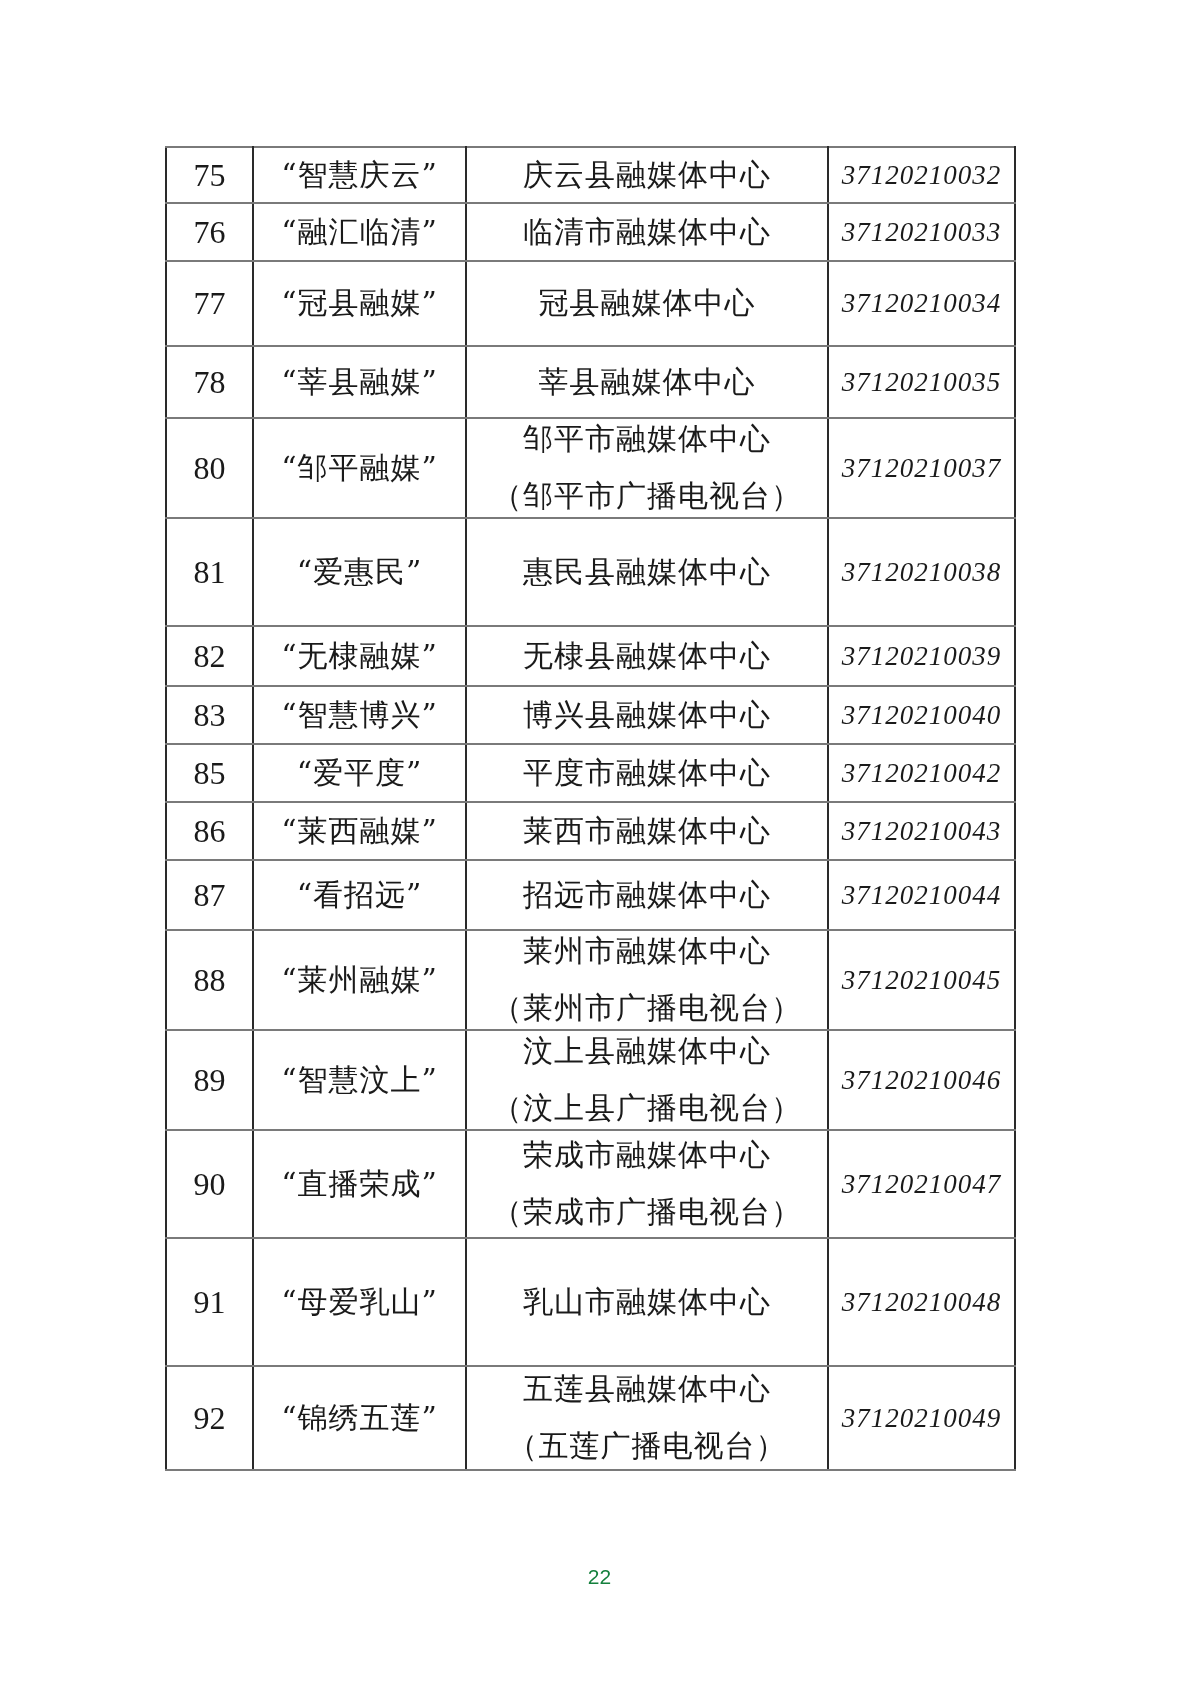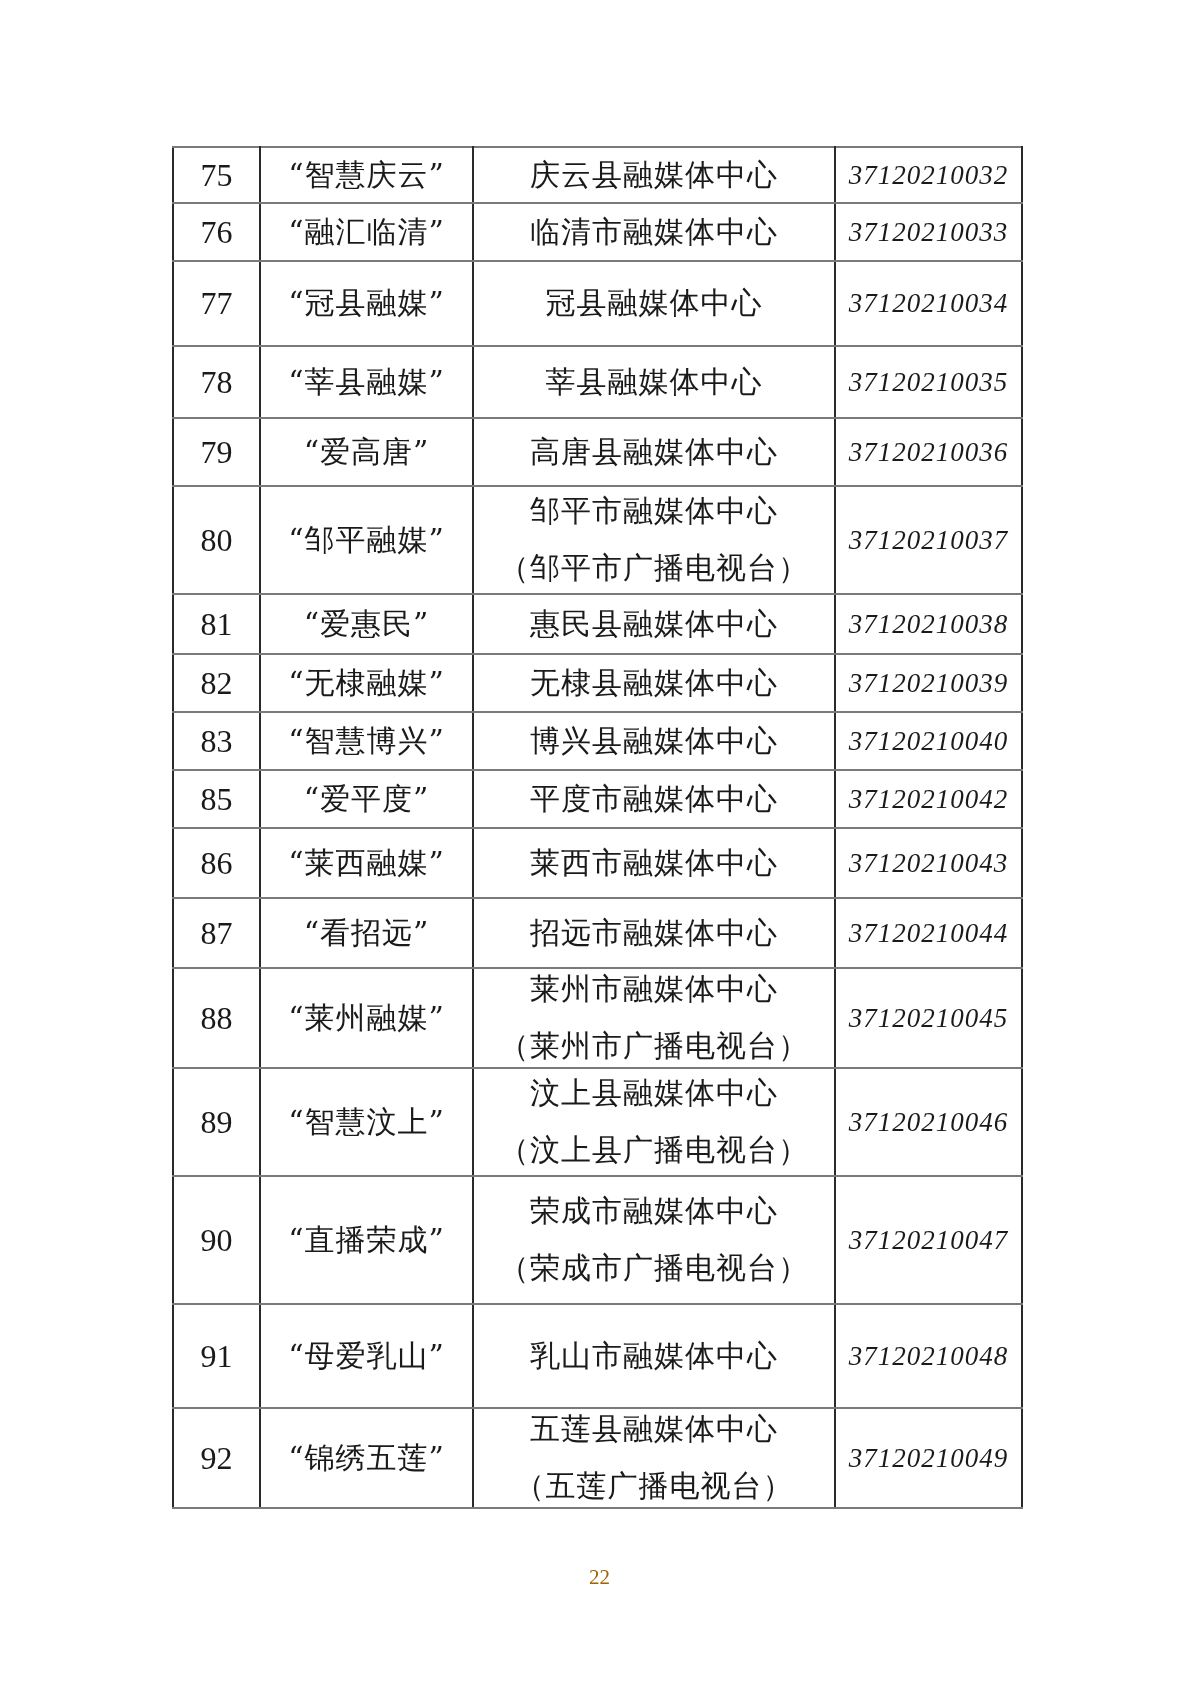--- a/index.html
+++ b/index.html
@@ -18,7 +18,7 @@
   }
   table.license-table {
     position: absolute;
-    left: 172px;
+    left: 165px;
     top: 146px;
     width: 849px;
     border-collapse: collapse;

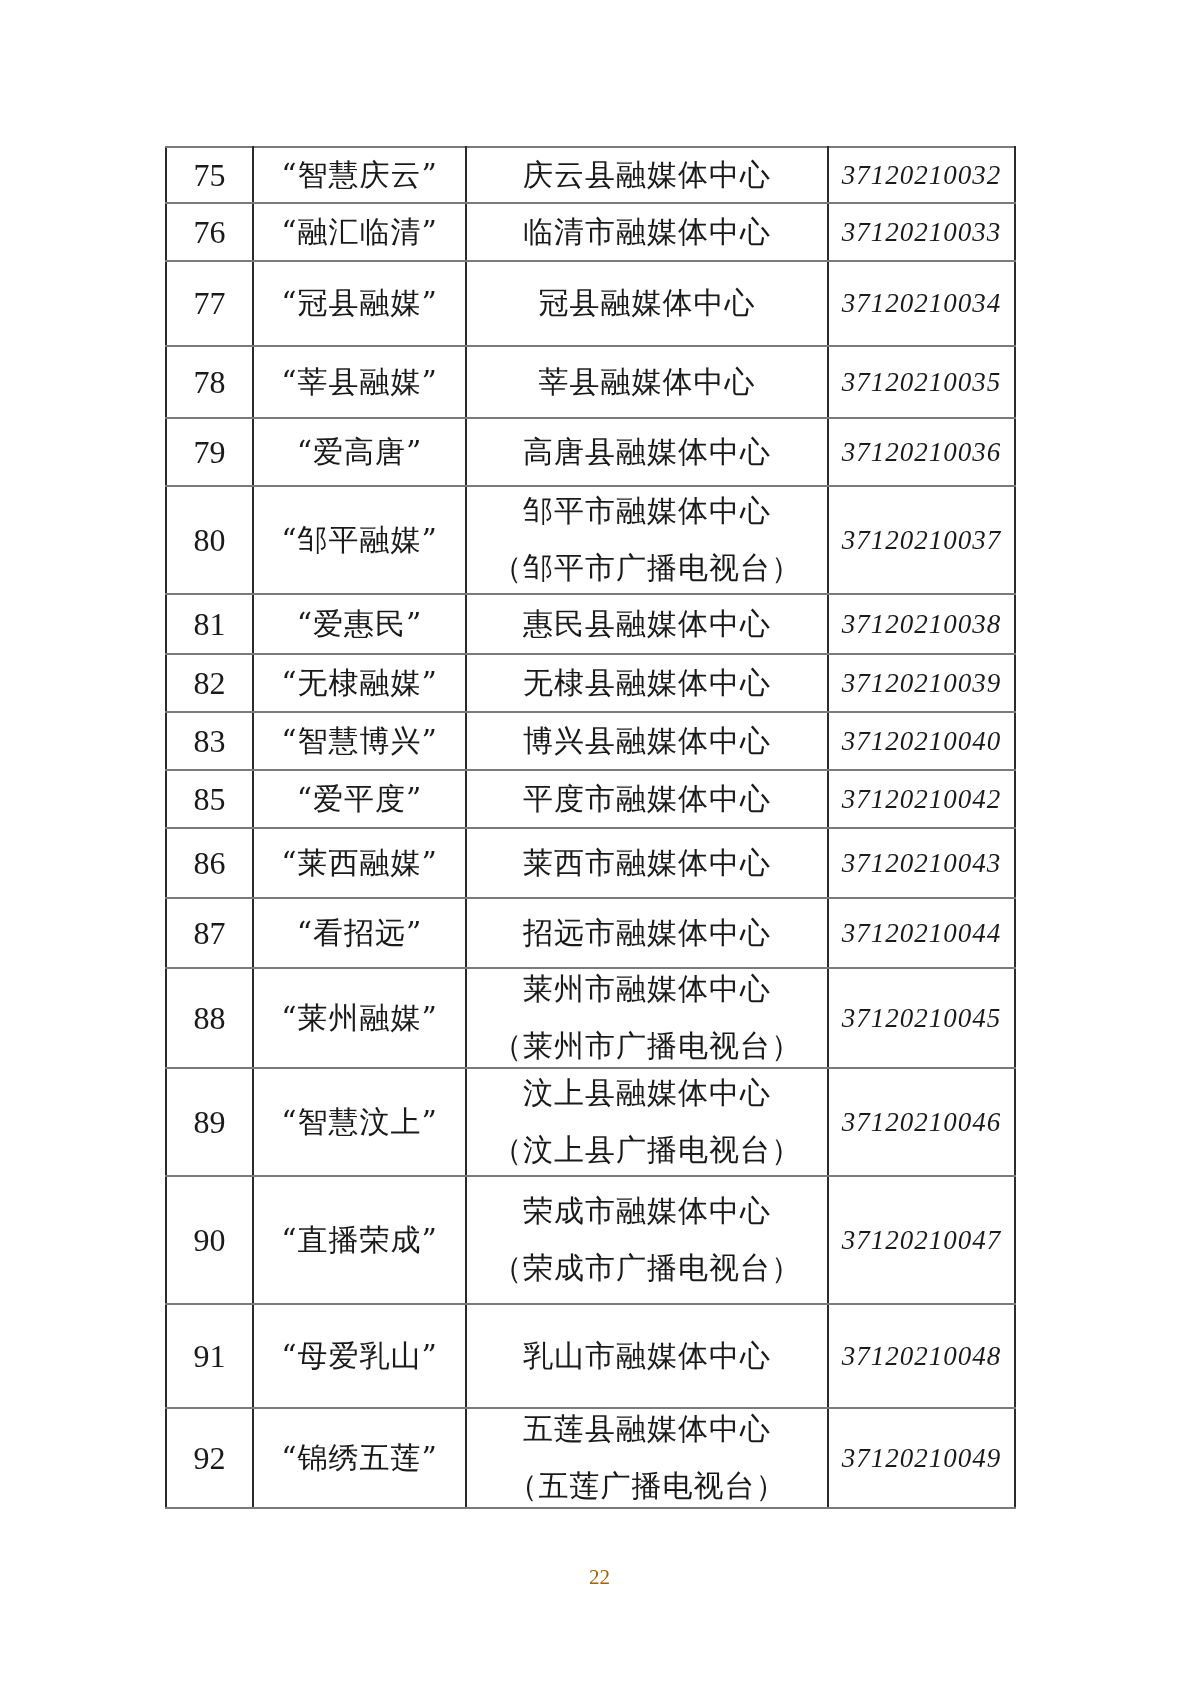--- a/index.html
+++ b/index.html
@@ -126,14 +126,6 @@
     <td class="col-license">37120210035</td>
   </tr>
         <tr>
-    <td class="col-num">79</td>
-    <td class="col-name">“爱高唐”</td>
-    <td class="col-org">
-            <div class="org-line">高唐县融媒体中心</div>
-          </td>
-    <td class="col-license">37120210036</td>
-  </tr>
-        <tr>
     <td class="col-num">80</td>
     <td class="col-name">“邹平融媒”</td>
     <td class="col-org">

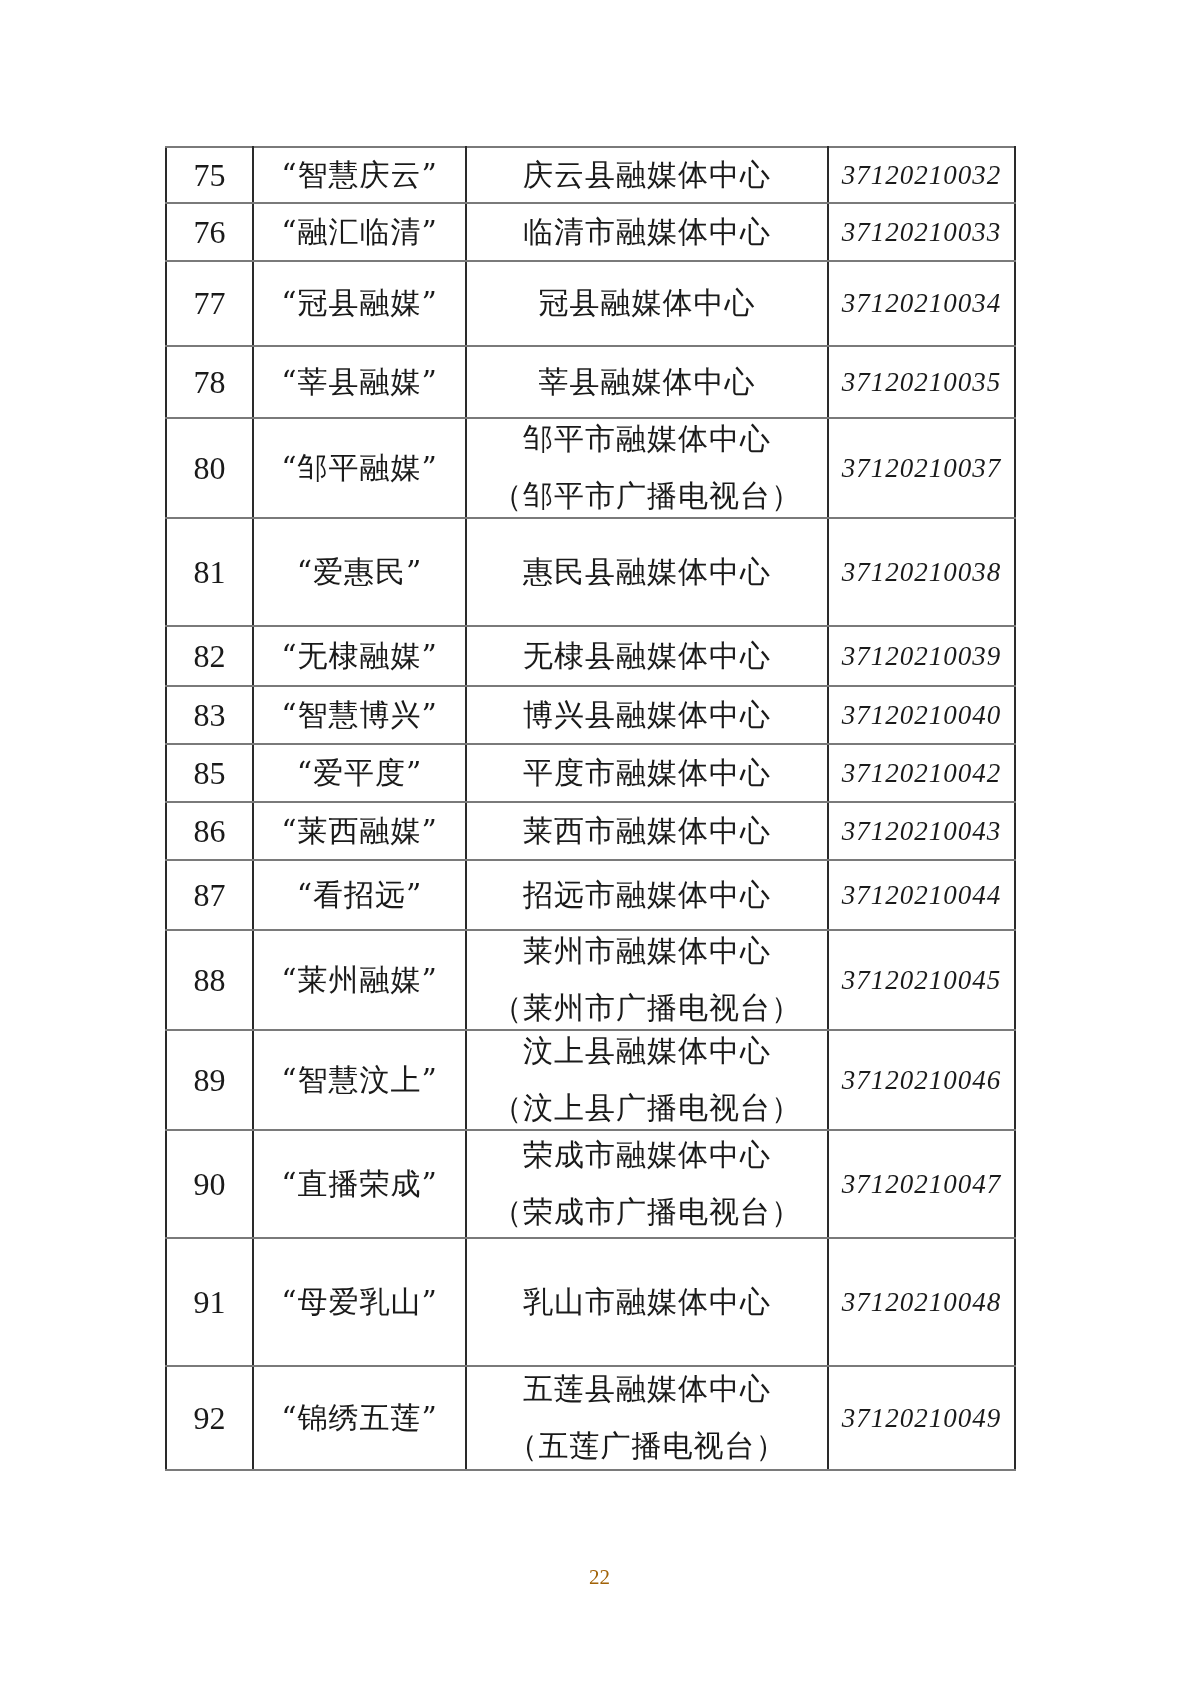--- a/index.html
+++ b/index.html
@@ -77,8 +77,8 @@
     top: 1565px;
     text-align: center;
     font-size: 21px;
-    font-family: Liberation Serif, serif;
-    color: #a16207;
+    font-family: Liberation Sans, sans-serif;
+    color: #15803d;
   }
 </style>
 </head>

